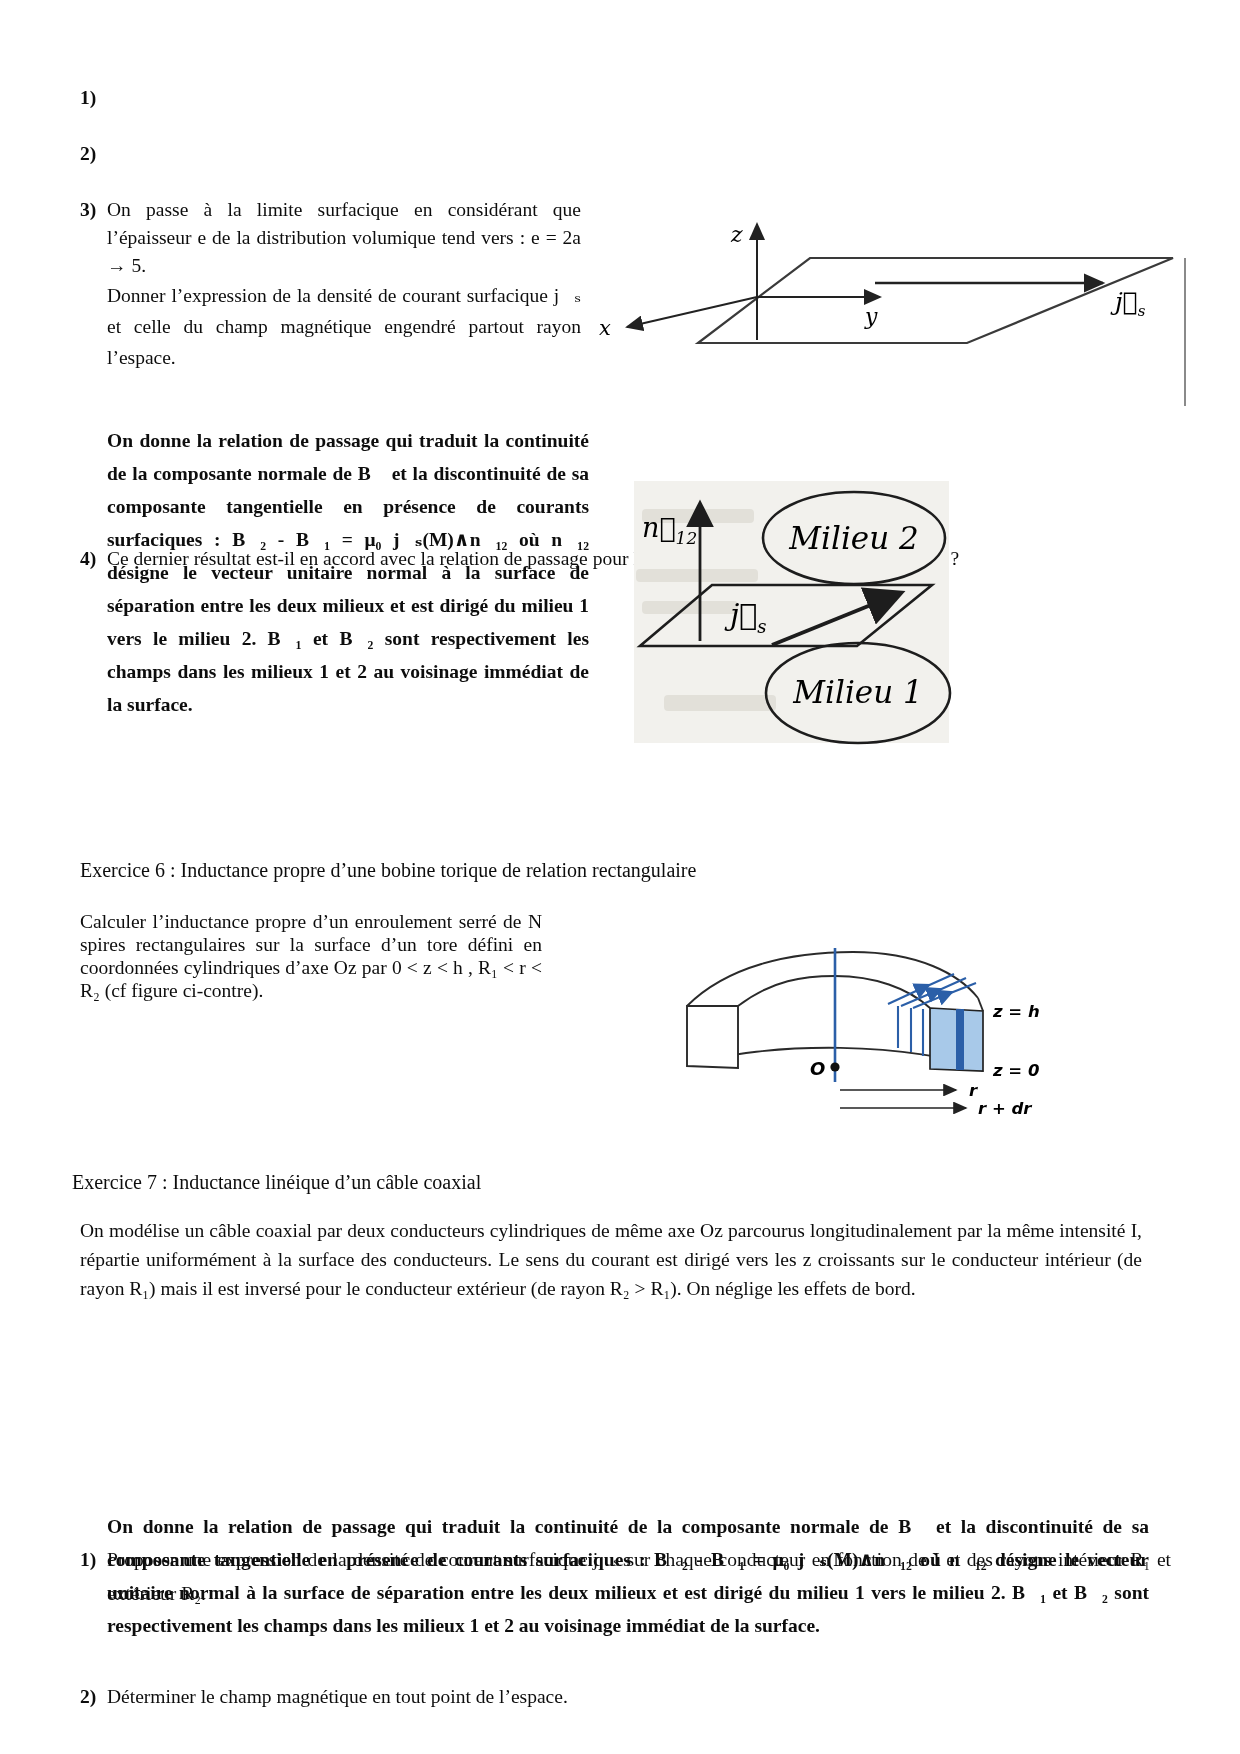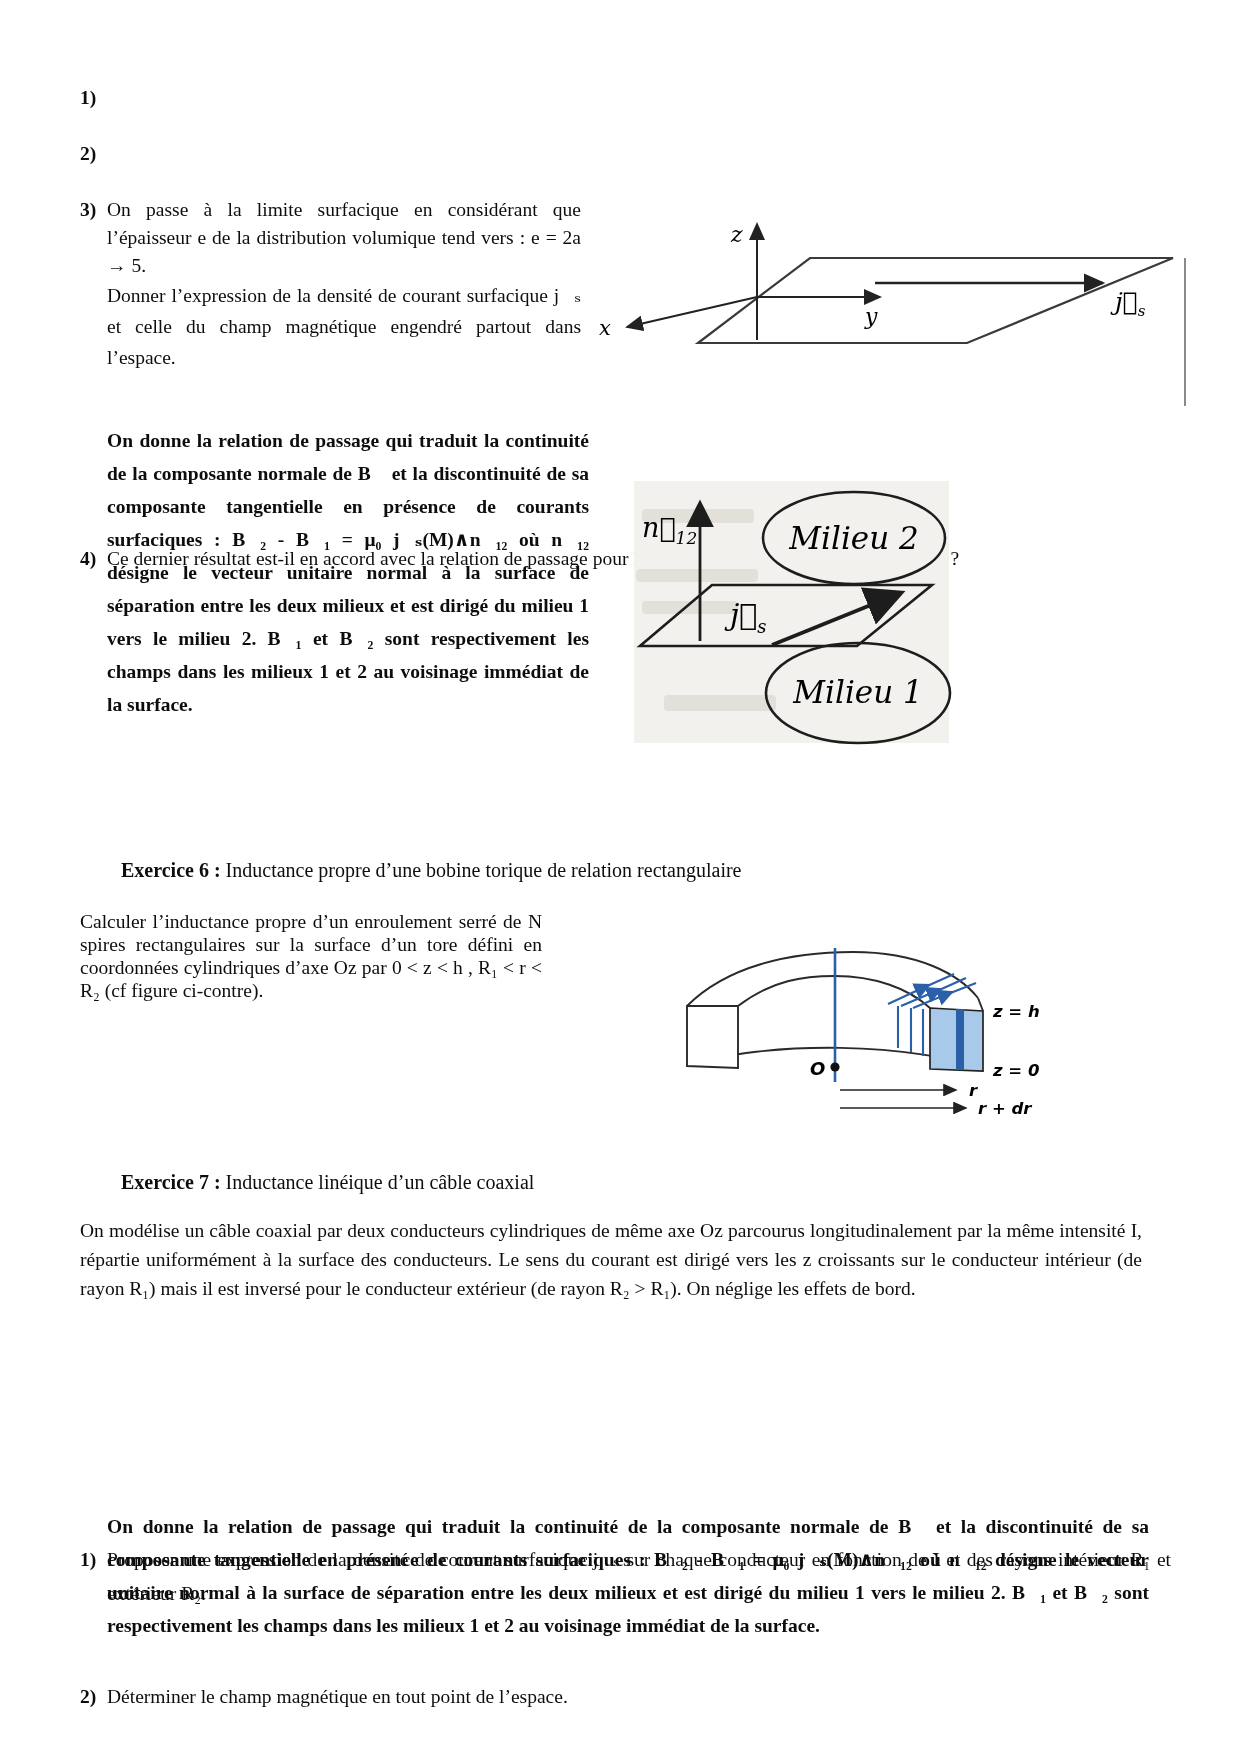--- a/index.html
+++ b/index.html
@@ -39,7 +39,7 @@
   <div class="tblock item" style="top:196px; left:80px; width:474px;">
     <span class="num">3)</span>
     <div>On passe à la limite surfacique en considérant que l’épaisseur e de la distribution volumique tend vers : e = 2a → 5.</div>
-    <div class="lh31">Donner l’expression de la densité de courant surfacique j⃗ₛ et celle du champ magnétique engendré partout dans l’espace.</div>
+    <div class="lh31">Donner l’expression de la densité de courant surfacique j⃗ₛ et celle du champ magnétique engendré partout rayon l’espace.</div>
   </div>
 
   <svg style="left:585px; top:188px;" width="595" height="160" viewBox="0 0 595 160">

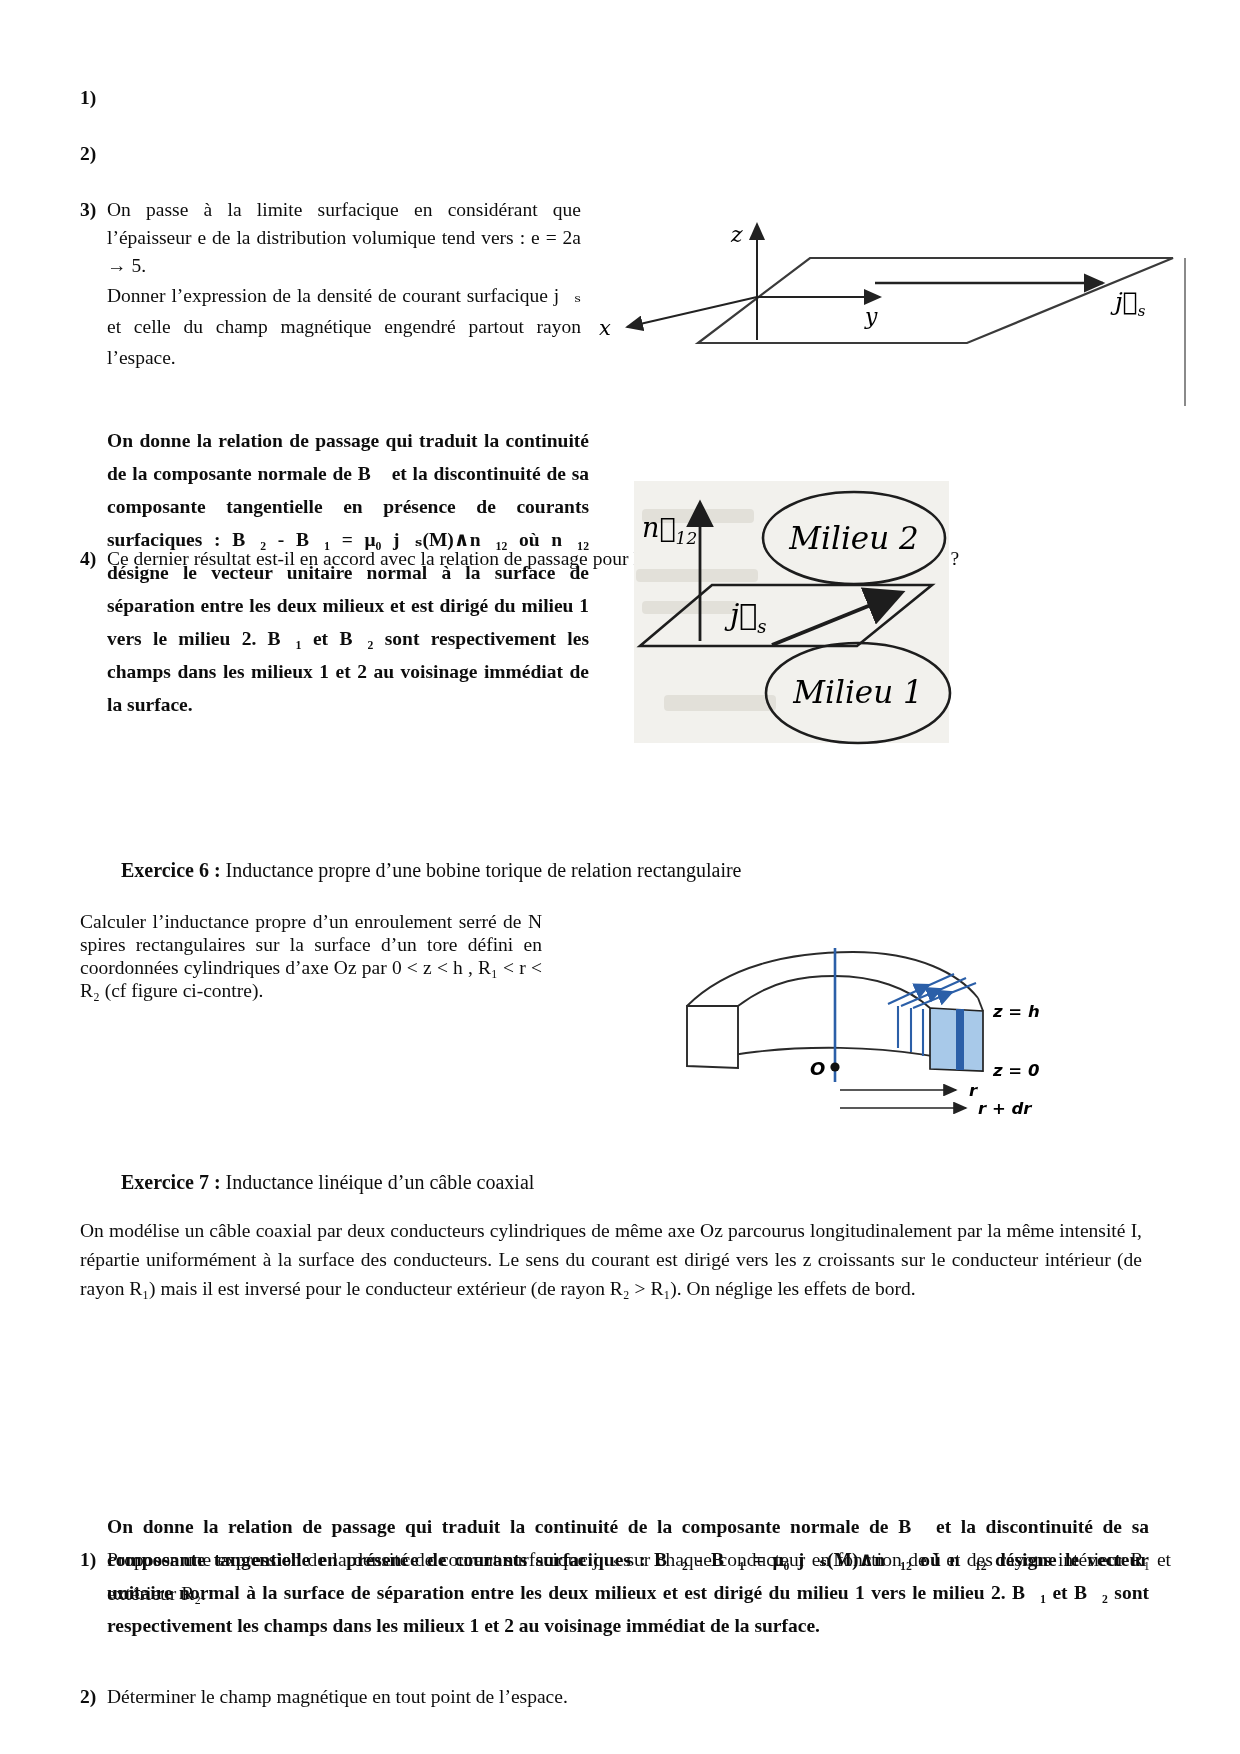--- a/index.html
+++ b/index.html
@@ -12,7 +12,7 @@
   .item{padding-left:27px; position:relative;}
   .item .num{position:absolute; left:0; top:0; font-weight:bold;}
   .heading{font-size:20px; text-align:left;}
-  .heading .hbold{font-weight:bold;margin-left:41px;}
+  .heading .hbold{font-weight:normal;}
   .lh30{line-height:23px;}
   .lh31{line-height:31px;}
   .lh33{line-height:33px;font-weight:bold;}

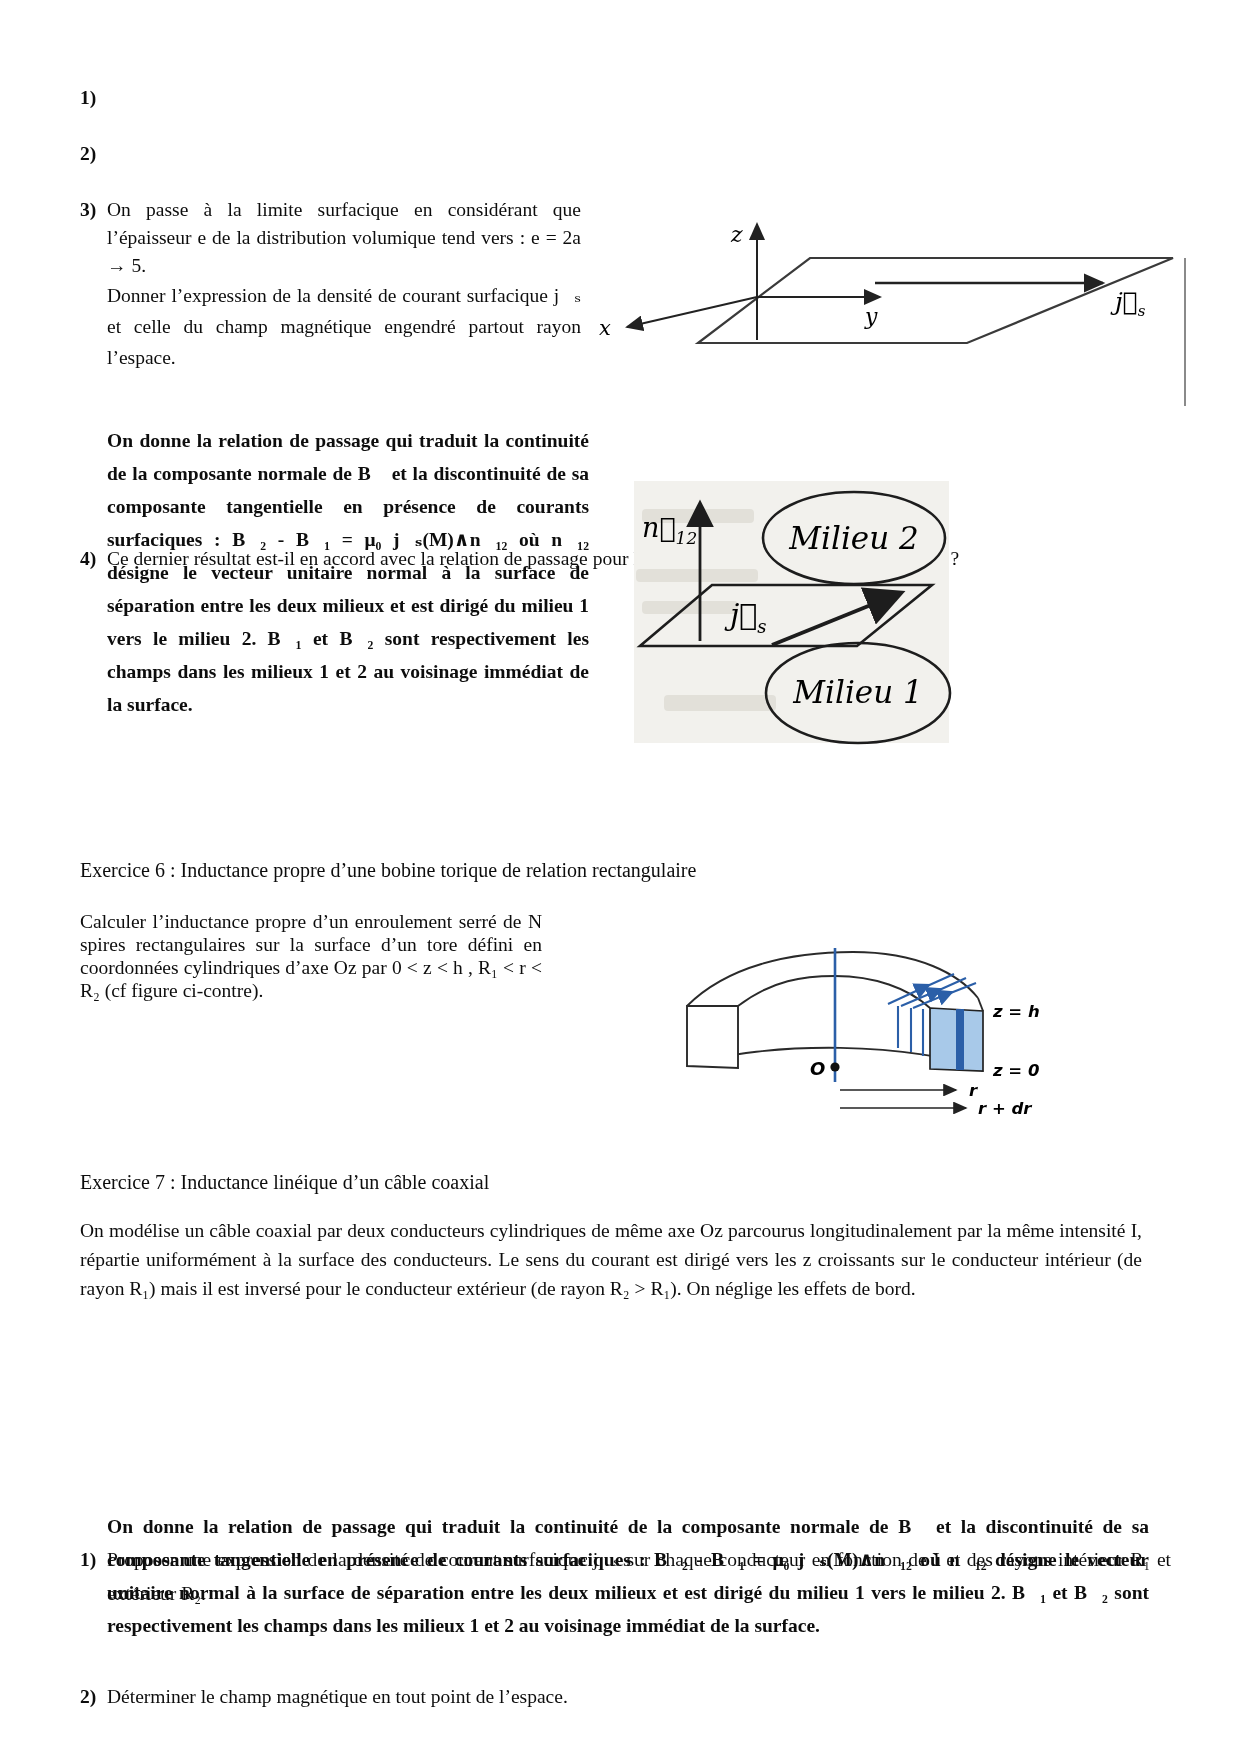--- a/index.html
+++ b/index.html
@@ -139,7 +139,7 @@
     <text x="371" y="148" font-size="16.5" class="figlabel-sans">z = 0</text>
   </svg>
 
-  <div class="tblock heading" style="top:1168px; left:80px; width:1060px;">
+  <div class="tblock heading" style="top:1168px; left:72px; width:1060px;">
     <span class="hbold">Exercice 7 :</span><span> Inductance linéique d’un câble coaxial</span>
   </div>
 

